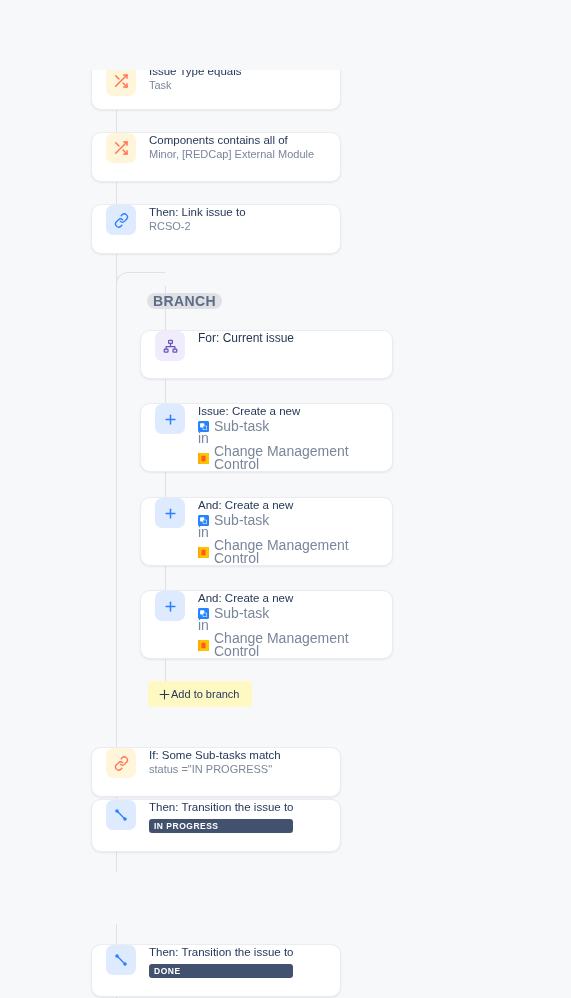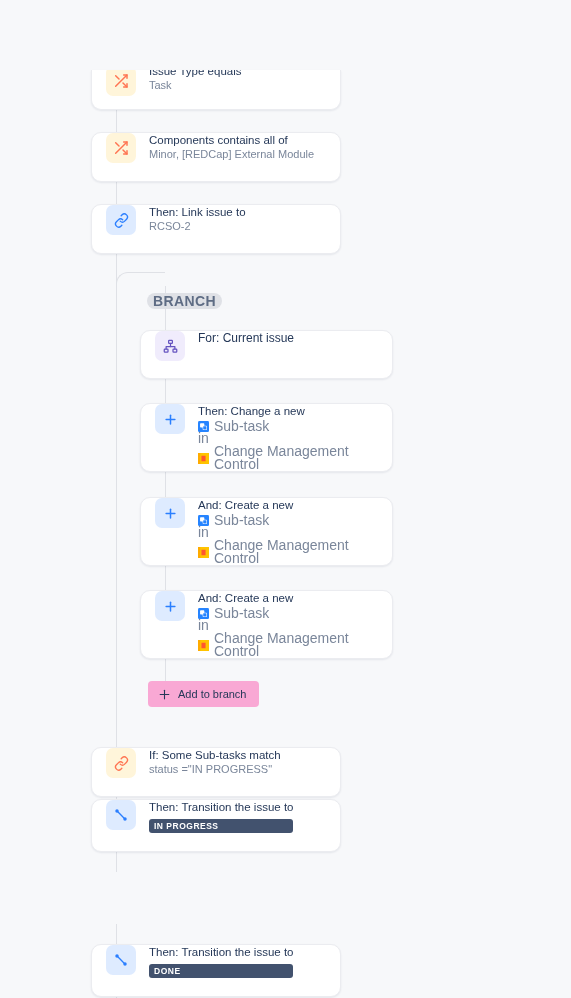--- a/index.html
+++ b/index.html
@@ -223,7 +223,7 @@
       </svg>
     </div>
     <div class="body">
-      <div class="title">Then: Change a new</div>
+      <div class="title">Issue: Create a new</div>
       <div class="meta-row">
         <svg class="mini-icon" viewBox="0 0 16 16">
           <rect x="0" y="0" width="16" height="16" rx="2" fill="#2684ff"></rect>

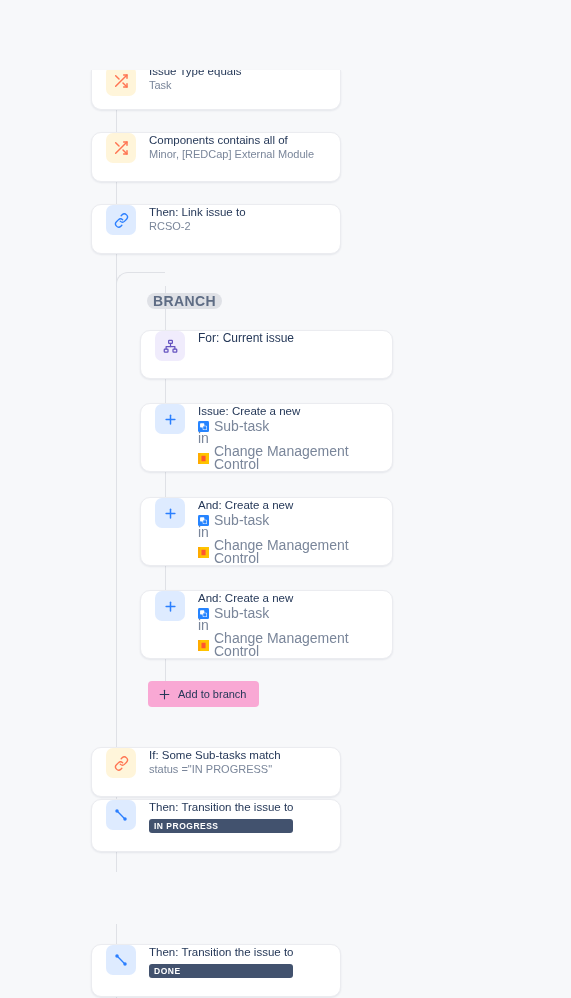--- a/index.html
+++ b/index.html
@@ -90,7 +90,7 @@
   
   .add-branch {
     position: absolute;
-    background: #f9a8d4;
+    background: #fef9c3;
     border: none;
     border-radius: 4px;
     color: #253858;
@@ -98,7 +98,6 @@
     font-family: "Liberation Sans", sans-serif;
     display: flex;
     align-items: center;
-    gap: 7px;
     padding: 0 12px 0 10px;
     height: 26px;
     cursor: pointer;

